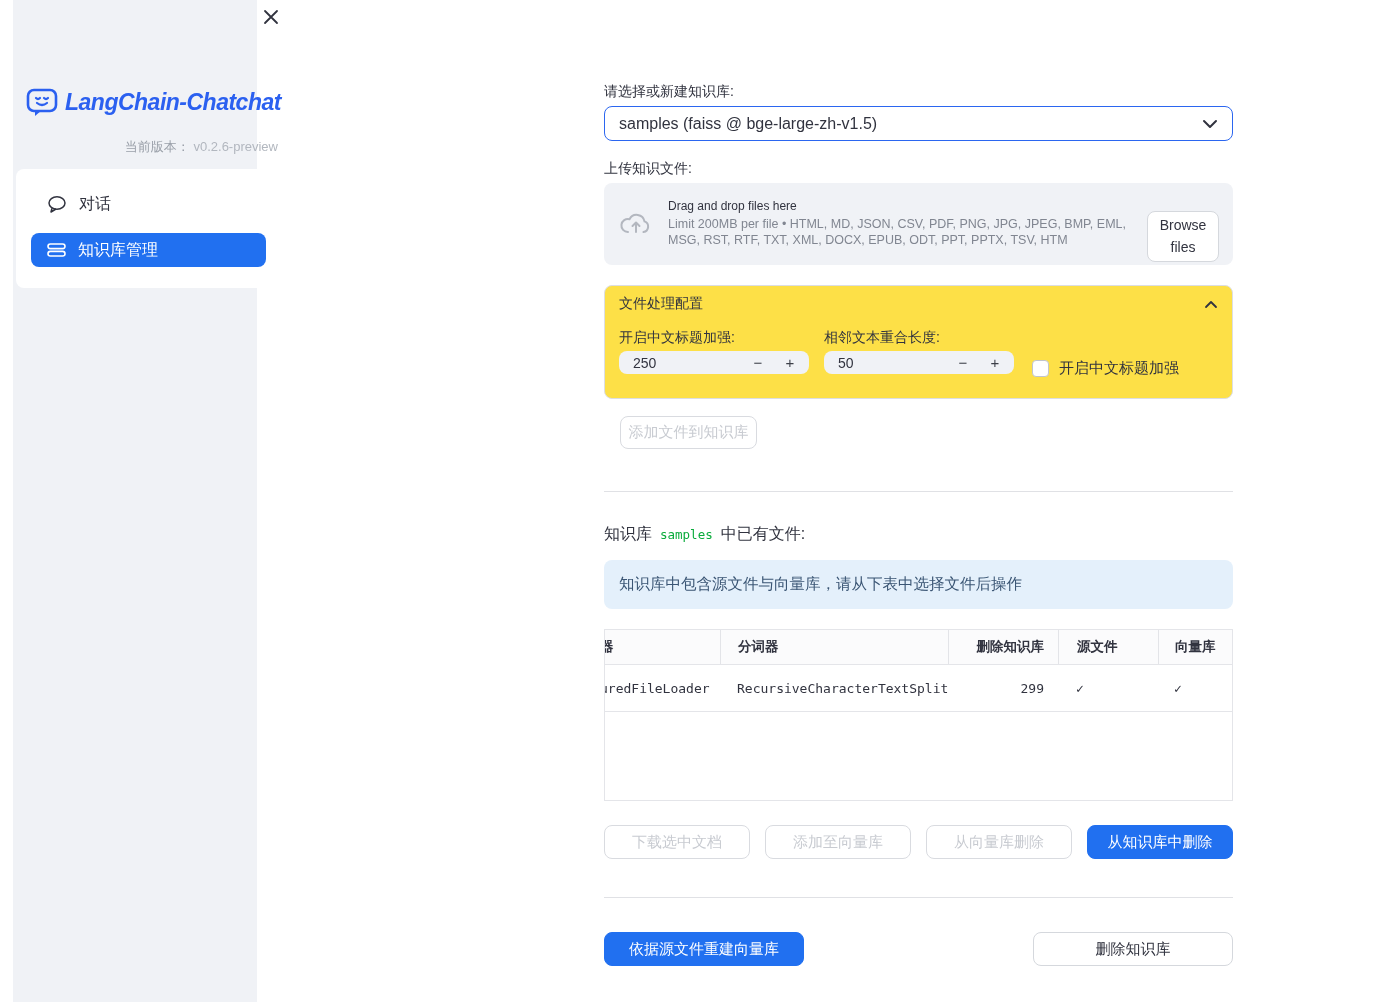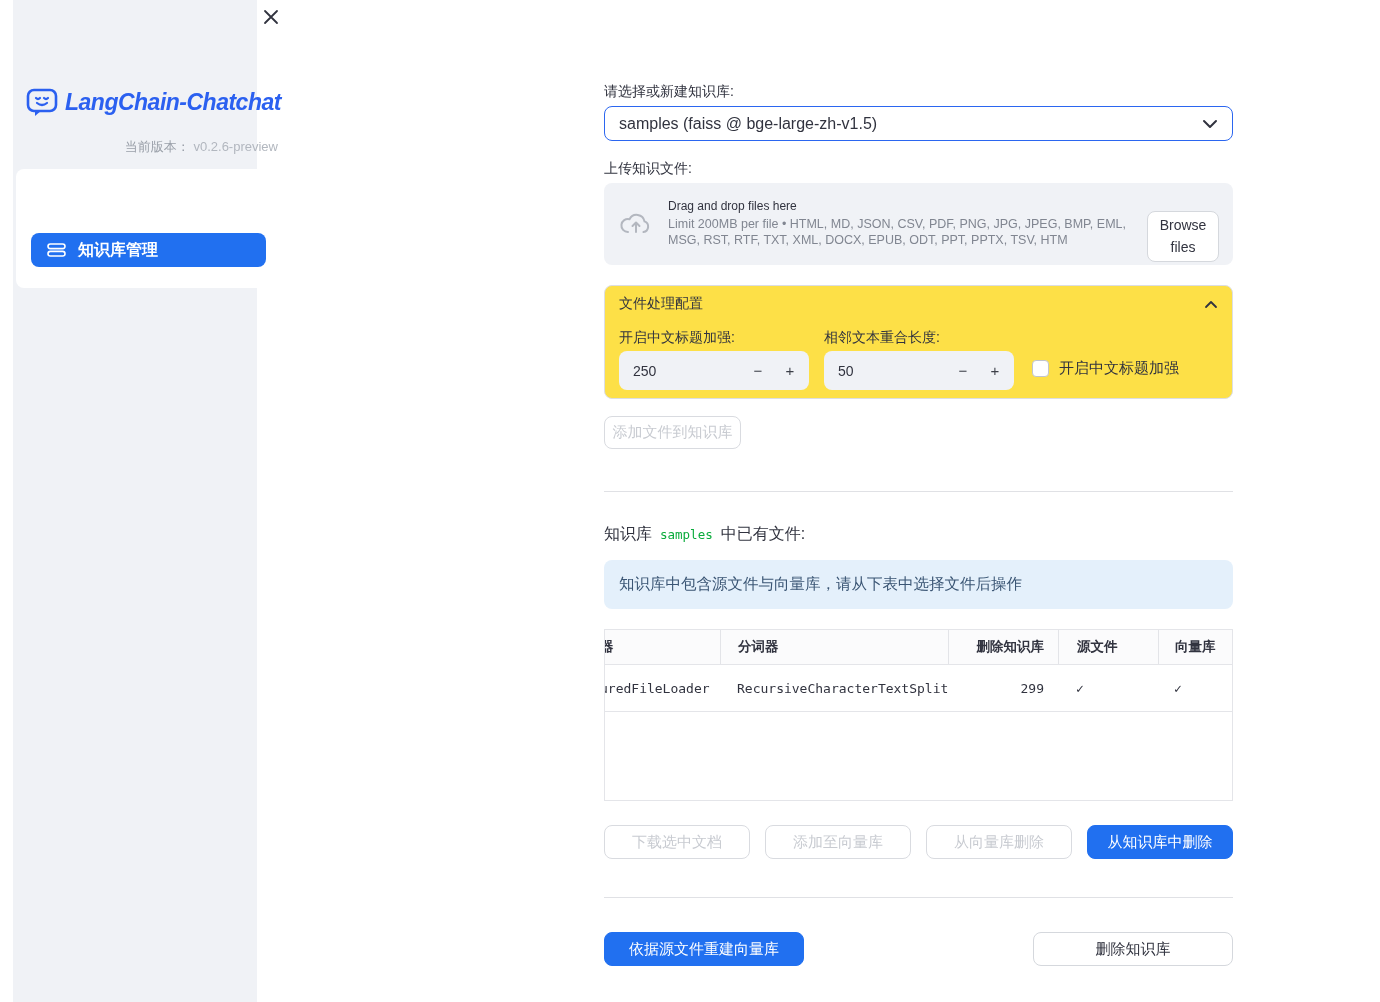--- a/index.html
+++ b/index.html
@@ -124,6 +124,15 @@
     </div>
 
     <div class="nav-card">
+      <div class="nav-item plain">
+        <span>
+          <svg width="20" height="18" viewBox="0 0 20 18">
+            <ellipse cx="10" cy="8" rx="8" ry="6.2" fill="none" stroke="#31333f" stroke-width="1.5"></ellipse>
+            <path d="M5 13.2 L4 17 L9 14" fill="none" stroke="#31333f" stroke-width="1.5" stroke-linejoin="round"></path>
+          </svg>
+        </span>
+        <span>对话</span>
+      </div>
       <div class="nav-item active">
         <span>
           <svg width="19" height="16" viewBox="0 0 19 16">

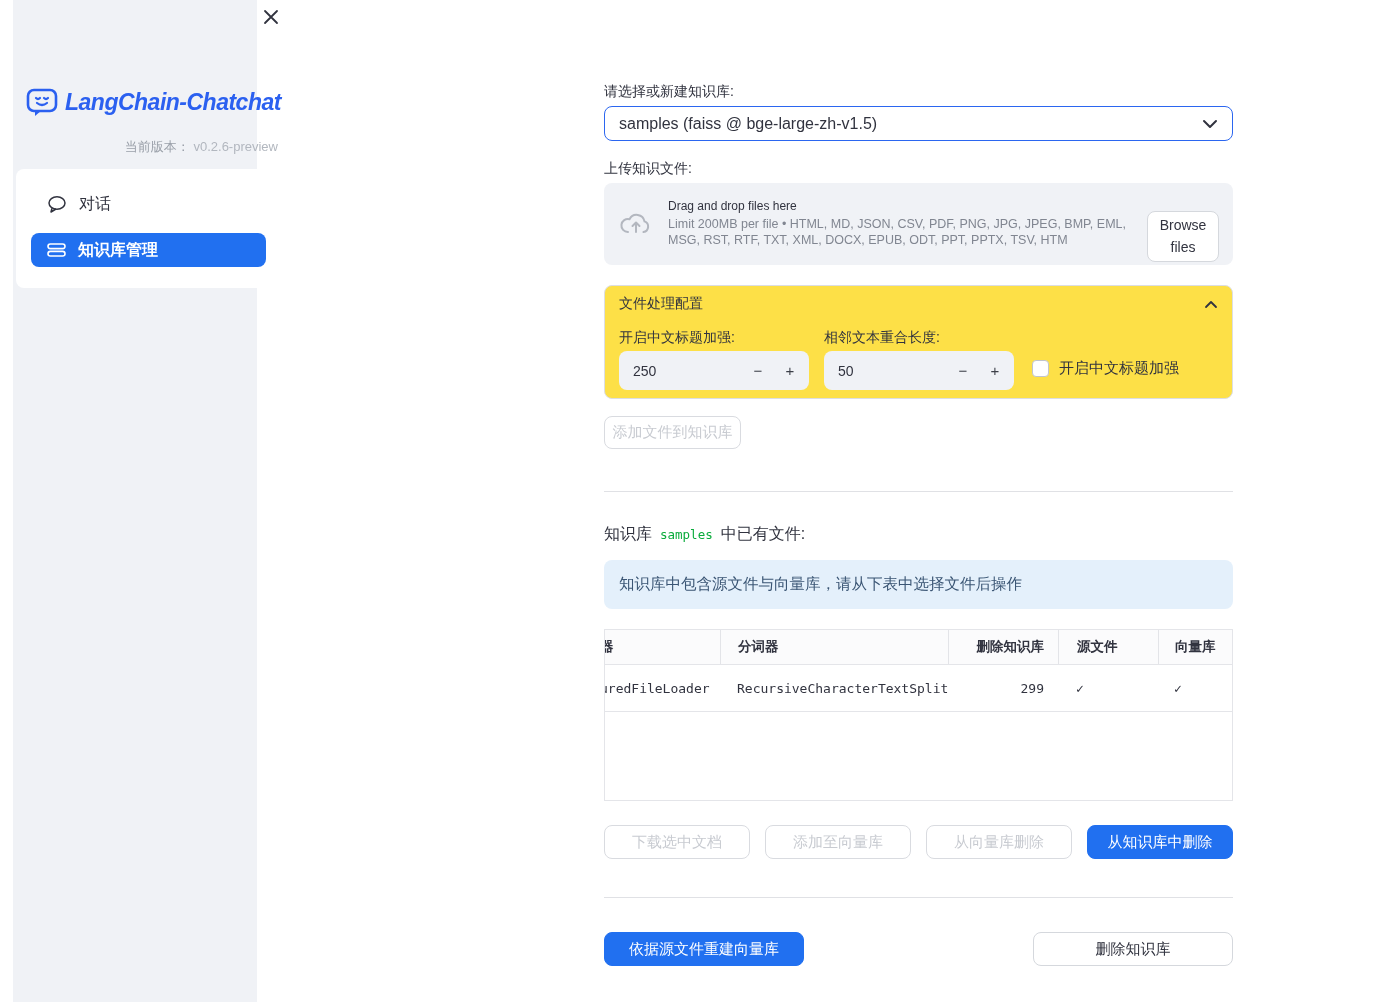--- a/index.html
+++ b/index.html
@@ -20,7 +20,7 @@
   .nav-item { position:absolute; left:15px; width:235px; height:34px; display:flex; align-items:center;
     gap:12px; padding-left:16px; border-radius:8px; font-size:16px; cursor:pointer; }
   .nav-item.plain { top:14px; height:42px; color:#31333f; }
-  .nav-item.active { top:64px; background:#2170f0; color:#ffffff; font-weight:bold; }
+  .nav-item.active { top:64px; background:#2170f0; color:#ffffff; font-weight:normal; }
 
   
   .main { position:absolute; left:604px; top:0; width:630px; }

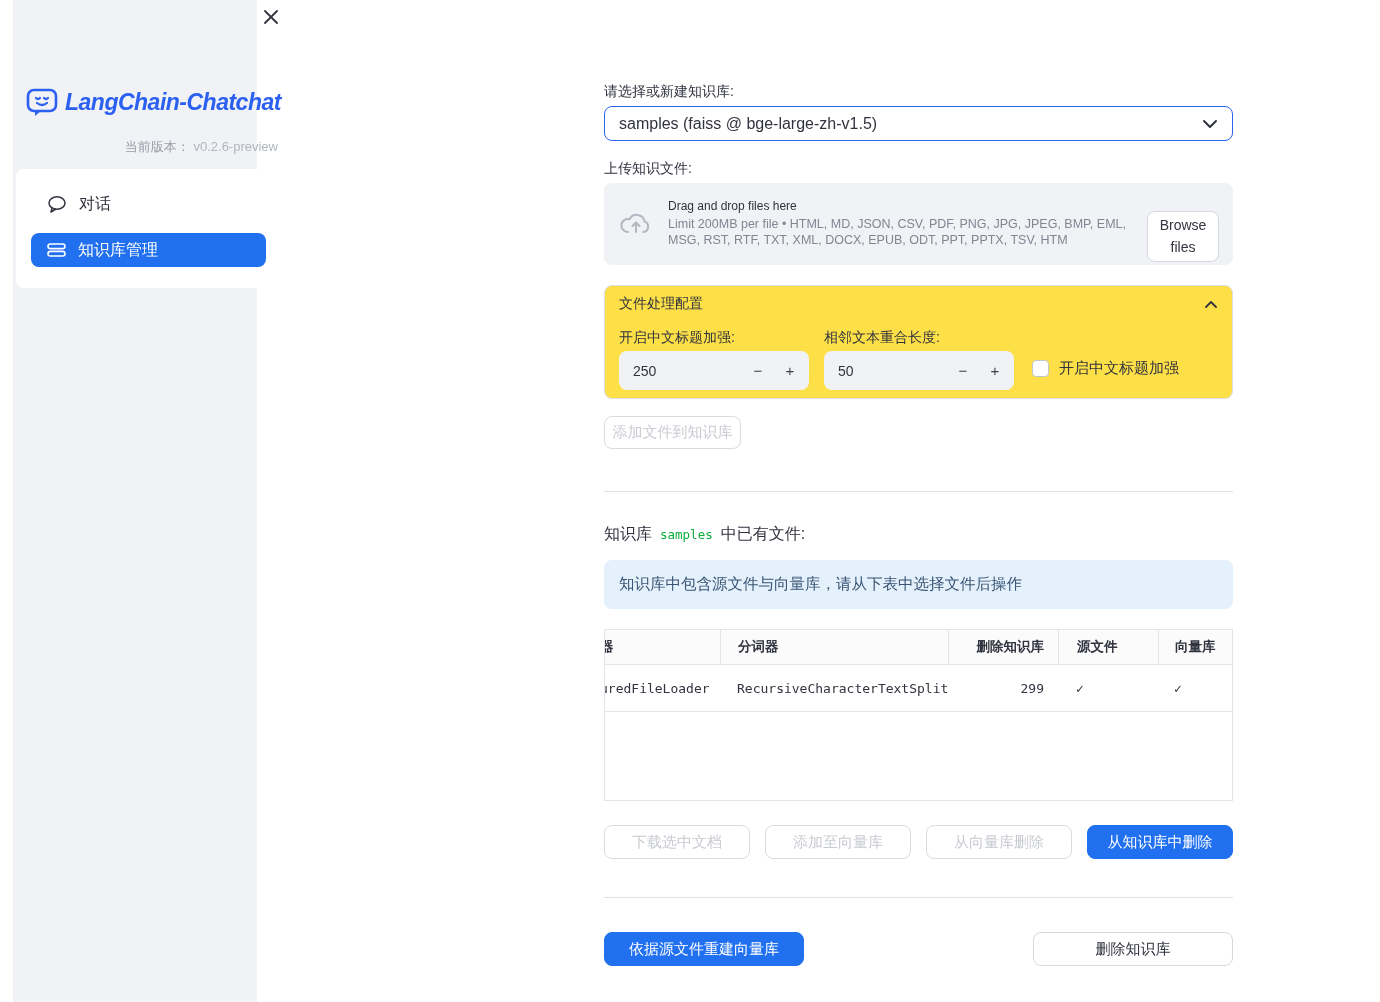--- a/index.html
+++ b/index.html
@@ -45,7 +45,7 @@
     font-size:14px; cursor:pointer; }
   .exp-header .chev { margin-left:auto; display:flex; }
   .exp-label { position:absolute; font-size:14px; color:#31333f; }
-  .num-input { position:absolute; top:65px; width:190px; height:39px; background:#f0f2f6; border-radius:8px;
+  .num-input { position:absolute; top:65px; width:190px; height:23px; background:#f0f2f6; border-radius:8px;
     display:flex; align-items:center; padding:0 12px 0 14px; font-size:14px; }
   .step-btns { margin-left:auto; display:flex; gap:18px; font-size:15px; color:#3c3f48; }
   .step-btns span { cursor:pointer; width:14px; text-align:center; }

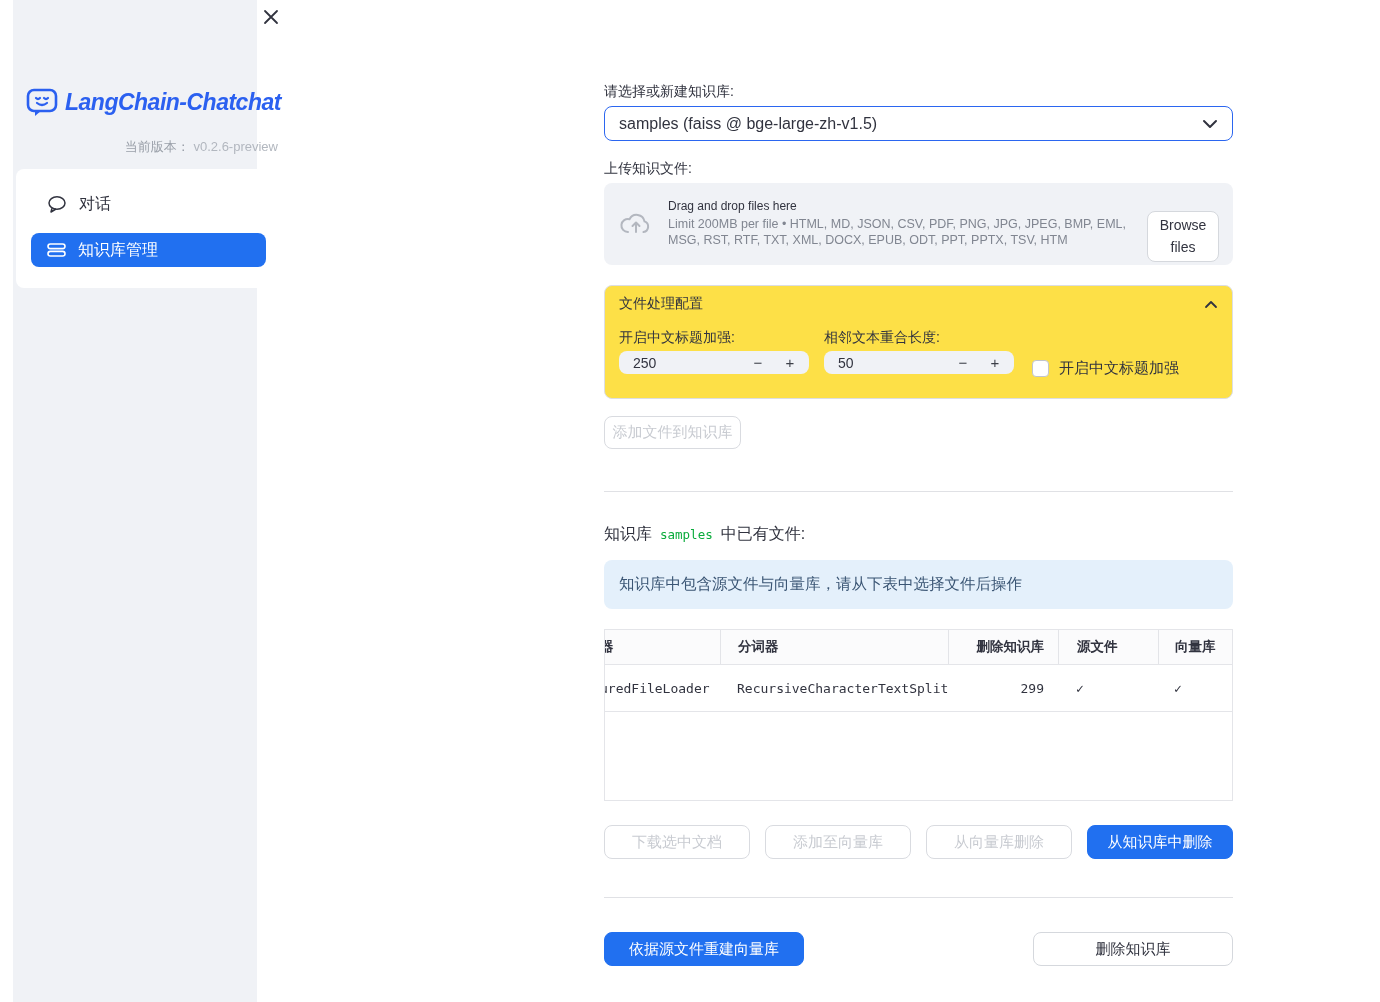--- a/index.html
+++ b/index.html
@@ -58,7 +58,7 @@
   .btn.disabled { border:1px solid #d9dbe0; color:#c8cbd1; cursor:default; }
   .btn.secondary { border:1px solid #d5d8dd; color:#31333f; }
   .btn.primary { background:#2170f0; color:#ffffff; border:1px solid #2170f0; }
-  .add-btn { position:absolute; left:0; top:416px; width:137px; height:33px; }
+  .add-btn { position:absolute; left:16px; top:416px; width:137px; height:33px; }
 
   .divider { position:absolute; left:0; width:629px; height:1px; background:#e0e1e5; }
 

